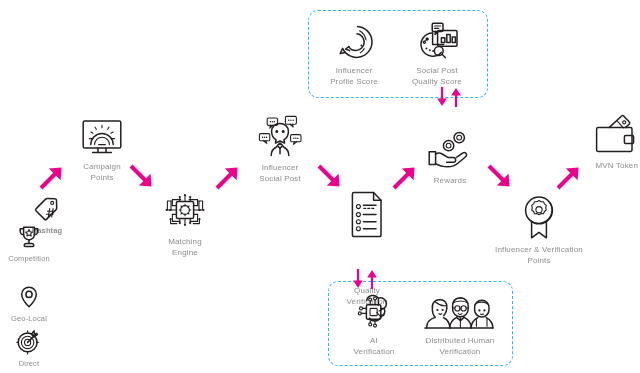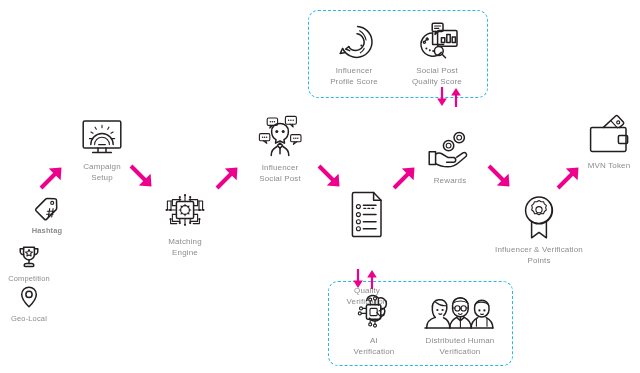--- a/index.html
+++ b/index.html
@@ -90,7 +90,7 @@
       </svg>
     </span>
     <span class="label">Campaign
-Setup</span>
+Points</span>
   </div>
 
   <div class="node" style="left:150px;top:188px;width:70px;">

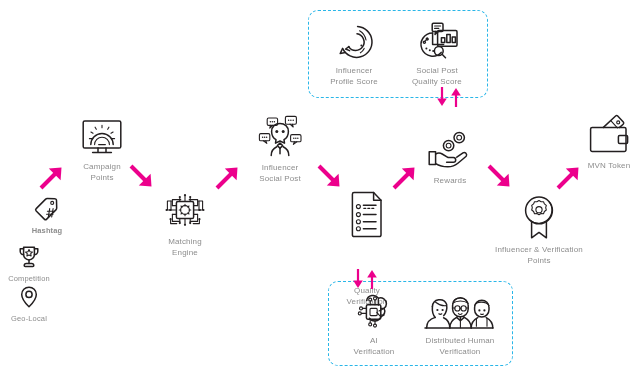--- a/index.html
+++ b/index.html
@@ -206,7 +206,7 @@
 Points</span>
   </div>
 
-  <div class="node" style="left:580px;top:113px;width:58px;">
+  <div class="node" style="left:580px;top:113px;width:58px;align-items:flex-end;">
     <span class="glyph">
       <svg width="46" height="44" viewBox="0 0 46 44">
         <path class="ln" d="M17.4 14.4 L29.6 3 a1.5 1.5 0 0 1 2.1 .1 l5.6 6 a1.5 1.5 0 0 1-.1 2.1 l-3.6 3.2"></path>

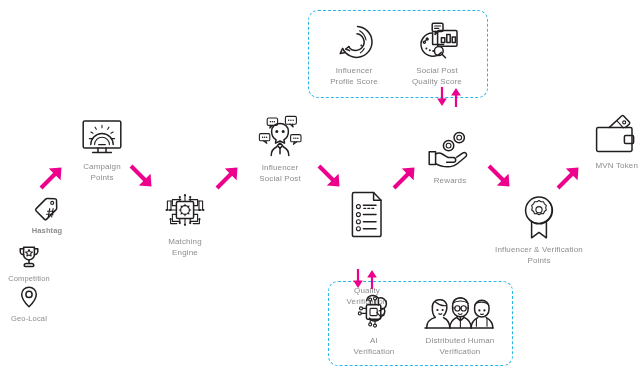--- a/index.html
+++ b/index.html
@@ -53,7 +53,7 @@
     <span class="label">Hashtag</span>
   </div>
 
-  <div class="node small" style="left:0px;top:244px;width:58px;">
+  <div class="node small" style="left:0px;top:224px;width:58px;">
     <span class="glyph">
       <svg width="28" height="26" viewBox="0 0 28 26">
         <path class="ln" d="M8.6 3.2 h10.8 v7.3 a5.4 5.4 0 0 1-10.8 0 Z"></path>

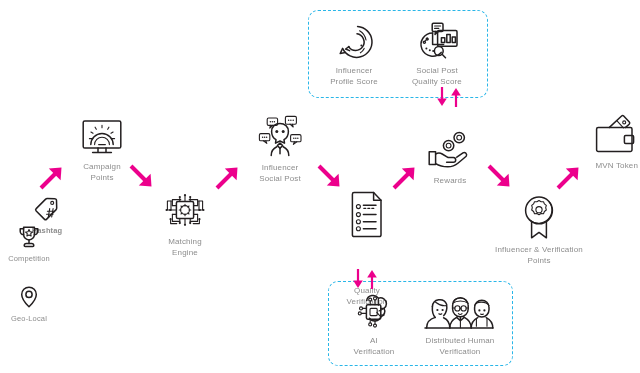--- a/index.html
+++ b/index.html
@@ -77,6 +77,19 @@
     <span class="label">Geo-Local</span>
   </div>
 
+  <div class="node small" style="left:0px;top:328px;width:58px;">
+    <span class="glyph">
+      <svg width="28" height="27" viewBox="0 0 28 27">
+        <circle class="ln" cx="12.6" cy="14.4" r="9.4"></circle>
+        <circle class="ln-t" cx="12.6" cy="14.4" r="6.2"></circle>
+        <circle class="ln-t" cx="12.6" cy="14.4" r="3.1"></circle>
+        <path class="ln" d="M12.6 14.4 L21.6 5.4"></path>
+        <path class="ln" d="M19.1 2.9 l.3 3.1 3.1 .3 -3.4 2.7 -2.7-2.7 Z"></path>
+        <path class="ln-t" d="M12.6 2.9 v1.6 M12.6 24.3 v1.6 M1.9 14.4 h1.6 M21.7 14.4 h1.6"></path>
+      </svg>
+    </span>
+    <span class="label">Direct</span>
+  </div>
 
   <div class="node" style="left:67px;top:118px;width:70px;">
     <span class="glyph">

